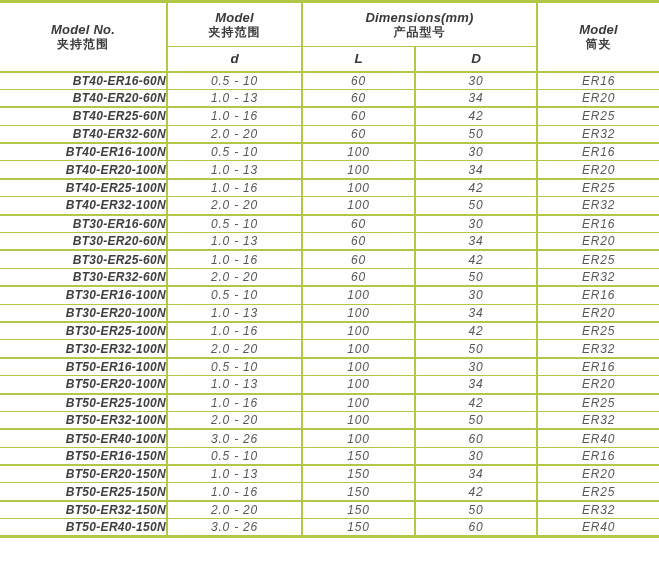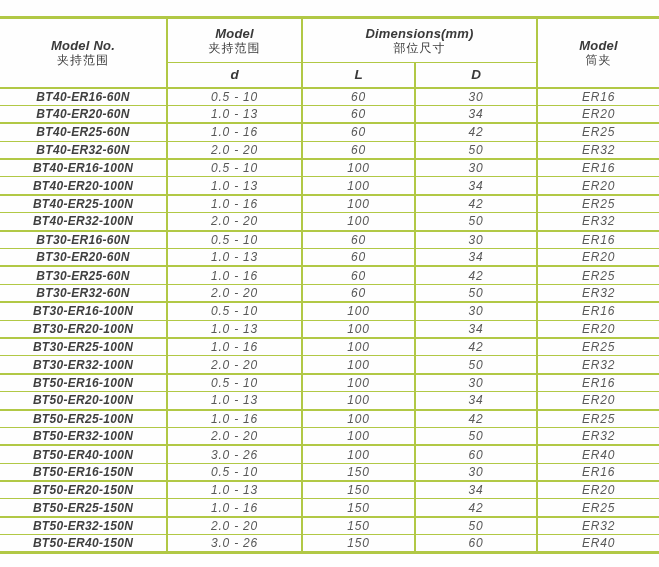--- a/index.html
+++ b/index.html
@@ -16,7 +16,7 @@
     font-family:"Liberation Sans",sans-serif;
     overflow:hidden;
   }
-  .page{padding-top:16px;border-radius:23px;}
+  .page{padding-top:0;border-radius:23px;}
   table.spec{
     width:659px;
     border-collapse:collapse;

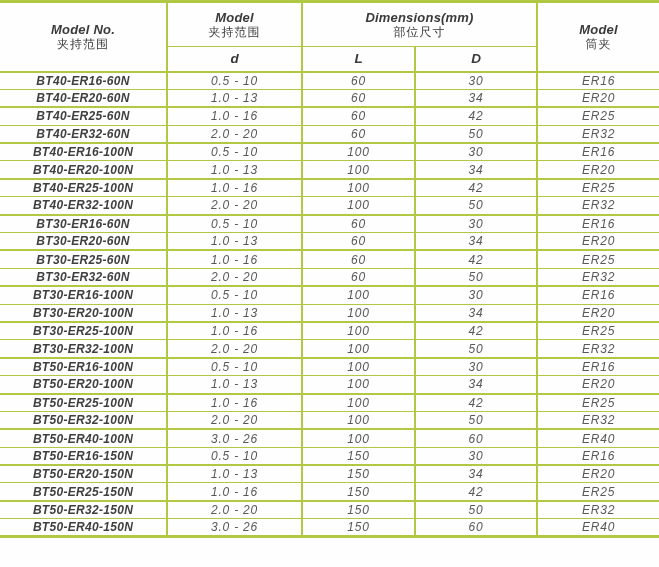--- a/index.html
+++ b/index.html
@@ -40,7 +40,7 @@
     font-size:13px;line-height:15px;letter-spacing:0.2px;
   }
   .hd-zh{
-    font-size:12px;line-height:15px;letter-spacing:1px;
+    font-size:12px;line-height:15px;letter-spacing:1px;font-weight:bold;
   }
   .sub-head th{
     font-weight:bold;font-style:italic;font-size:13.5px;

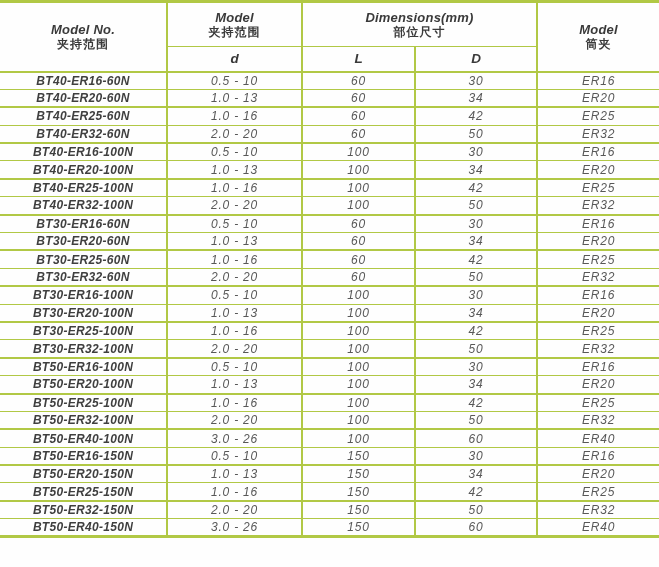--- a/index.html
+++ b/index.html
@@ -92,7 +92,7 @@
         </th>
         <th colspan="2" class="br bb1">
           <div class="hd-en">Dimensions(mm)</div>
-          <div class="hd-zh">部位尺寸</div>
+          <div class="hd-zh">产品型号</div>
         </th>
         <th rowspan="2">
           <div class="hd-en">Model</div>

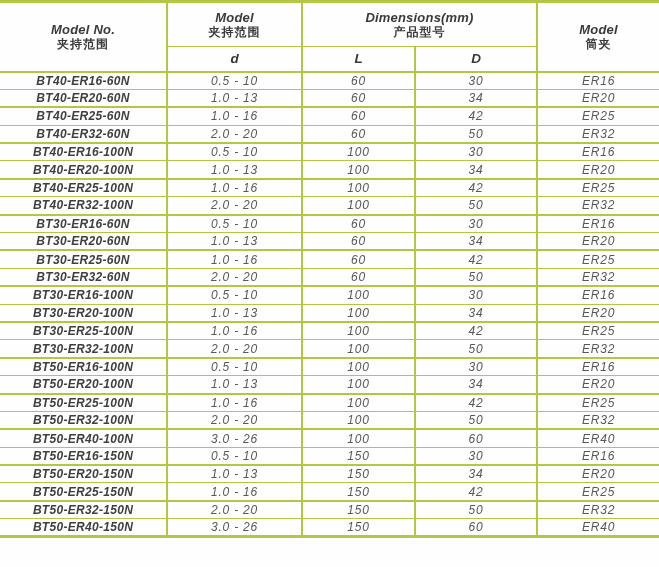--- a/index.html
+++ b/index.html
@@ -61,7 +61,7 @@
   tbody tr:last-child td{border-bottom:0;}
   td.model{
     font-weight:bold;font-style:italic;
-    color:var(--model-text);letter-spacing:0.3px;
+    color:var(--model-text);letter-spacing:0.3px;text-align:right;
   }
   td.val{
     font-style:italic;

